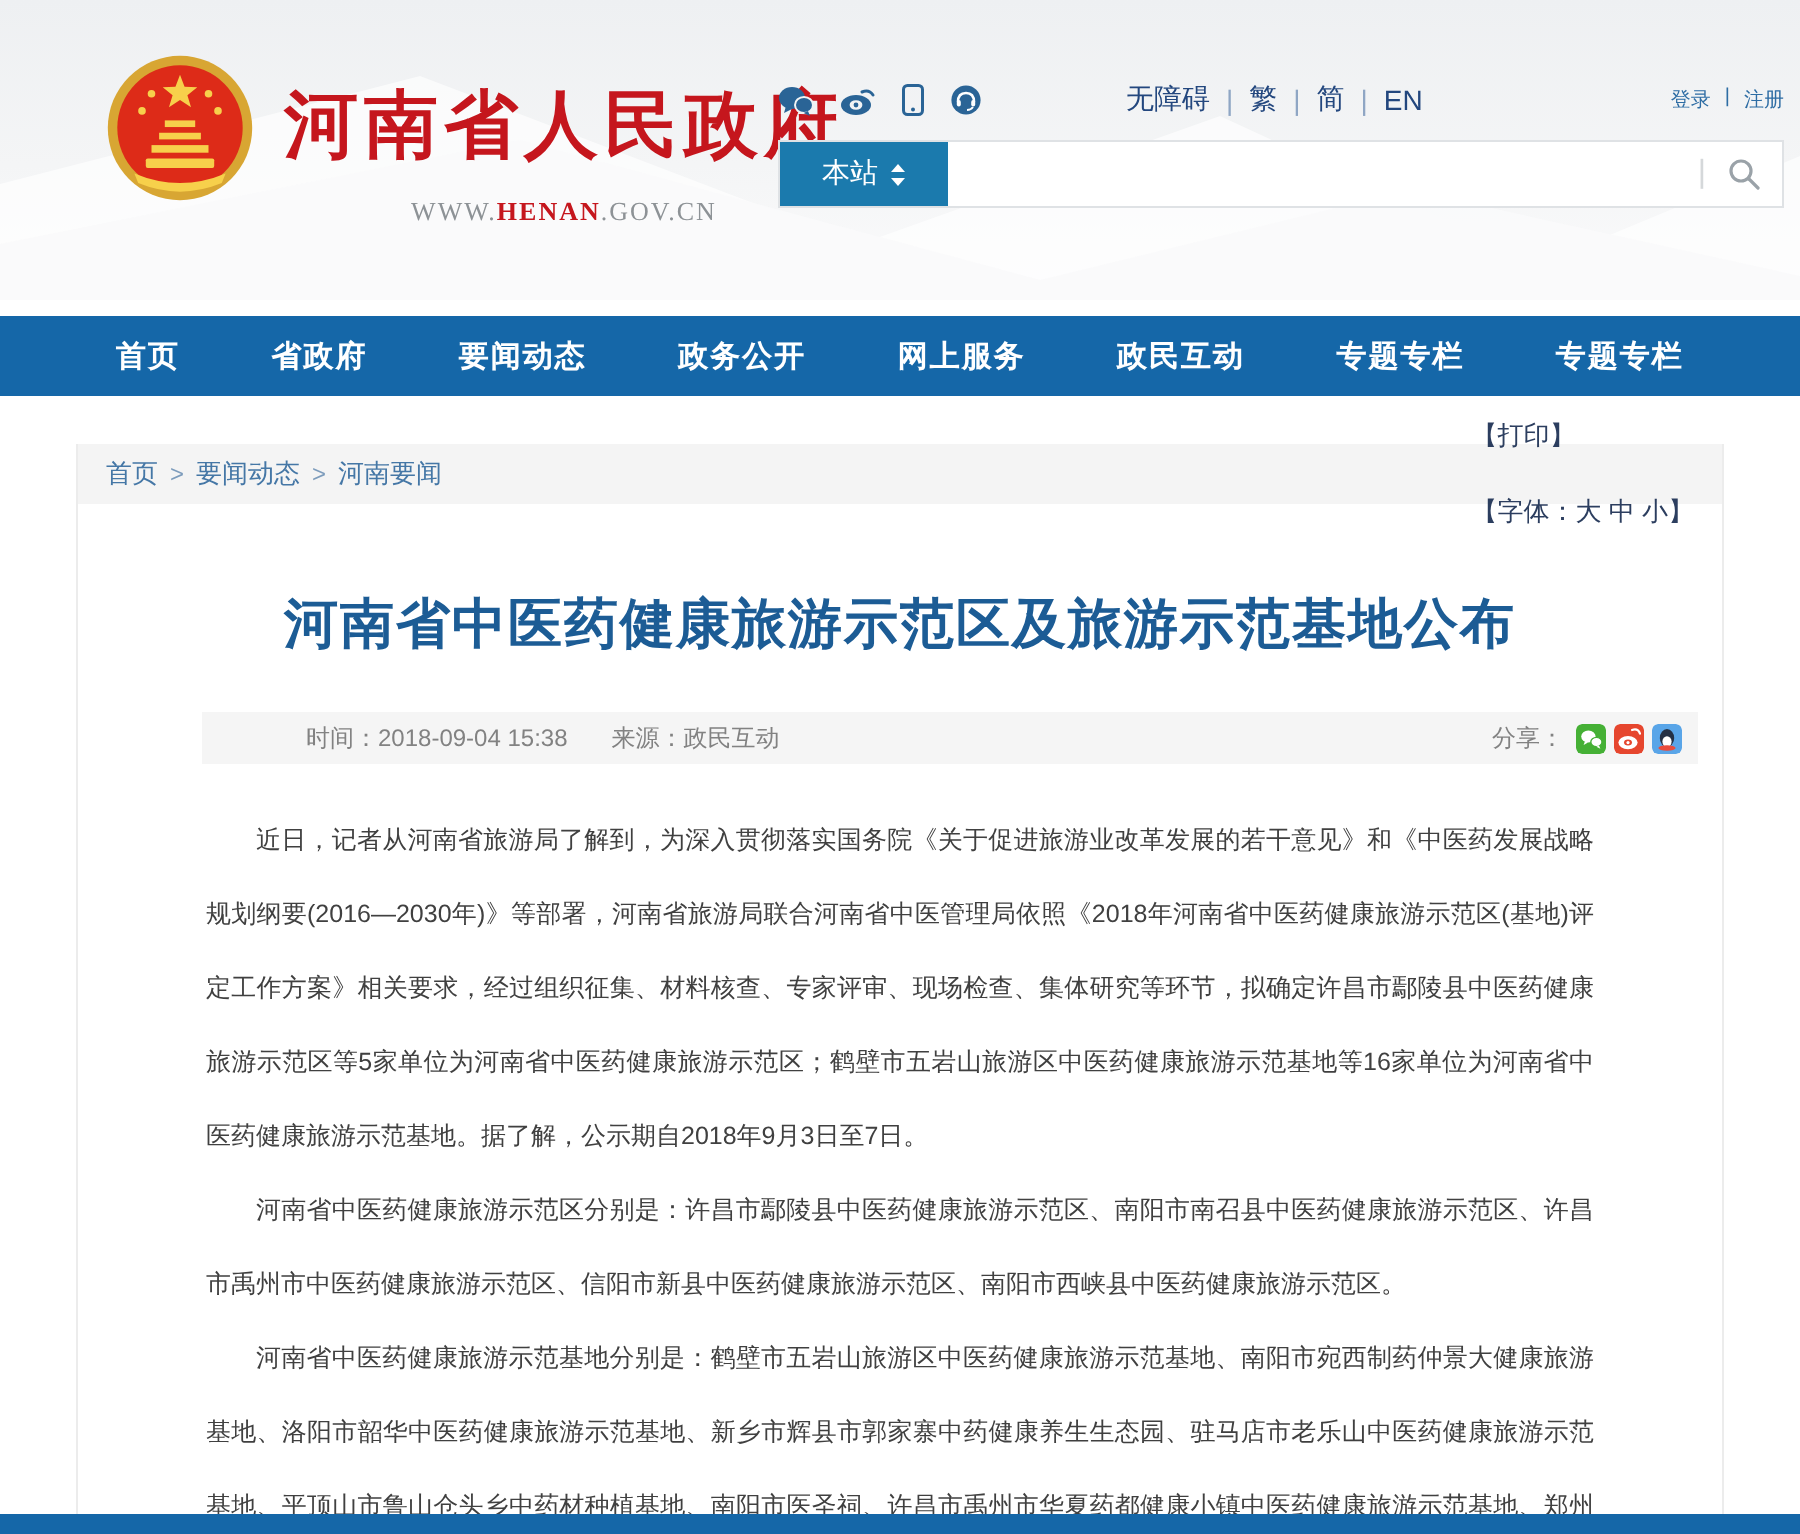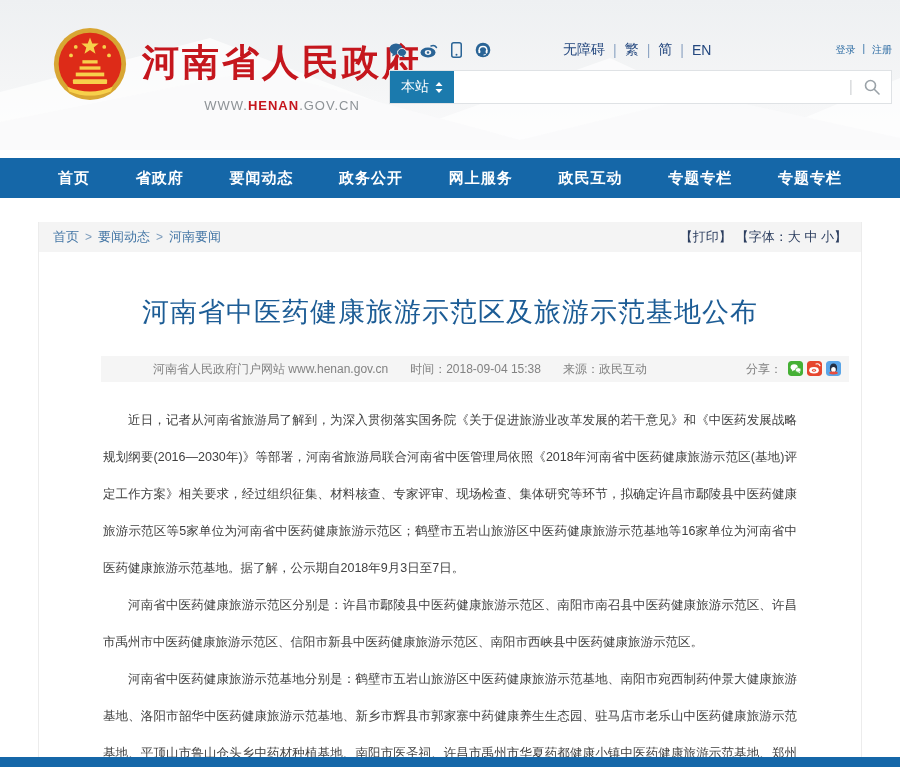--- a/index.html
+++ b/index.html
@@ -28,7 +28,7 @@
   .quick-links .sep { color: #8fa6c4; }
   .auth { margin-left: auto; font-size: 10px; color: #2e6da4; display: flex; gap: 7px; }
   .search-row { margin-top: 10px; display: flex; height: 34px; border: 1px solid #dfe2e5; background:#fff; }
-  .scope-btn { width: 64px; background: #1b7aad; color: #fff; font-size: 14px; display: flex;
+  .scope-btn { width: 84px; background: #1b7aad; color: #fff; font-size: 14px; display: flex;
     align-items: center; justify-content: center; gap: 6px; cursor: pointer; }
   .search-input { flex: 1; border: none; outline: none; font-size: 14px; padding: 0 10px; background: #fff; }
   .search-sep { color: #d5d8da; align-self: center; font-size: 16px; }

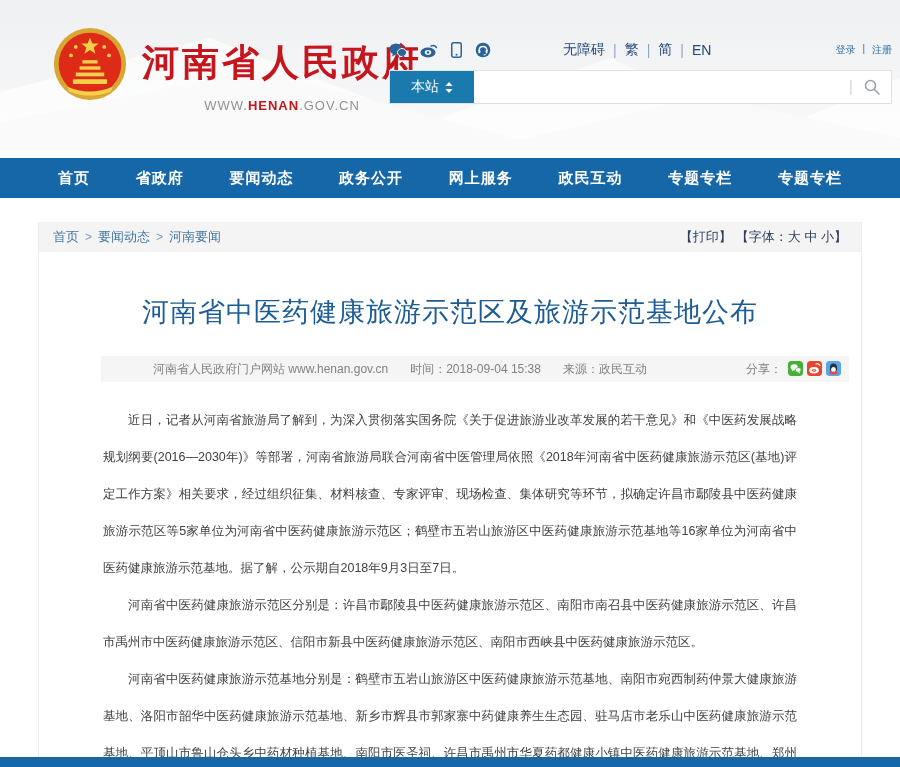--- a/index.html
+++ b/index.html
@@ -18,7 +18,7 @@
   .brand-text { margin-left: 14px; padding-top: 12px; }
   .site-name { font-size: 37px; font-weight: bold; color: #c5161d; letter-spacing: 3px;
     font-family: "Liberation Serif", "DejaVu Serif", serif; }
-  .site-url { margin-top: 10px; text-align: center; font-size: 13px; color: #8d9296; letter-spacing: 1px; }
+  .site-url { margin-top: 10px; text-align: center; font-size: 13px; color: #8d9296; letter-spacing: 1px; font-family: Liberation Serif, serif; }
   .site-url b { color: #c5161d; }
   .header-right { position: absolute; left: 389px; right: 8px; top: 40px; }
   .top-row { display: flex; align-items: center; height: 20px; }

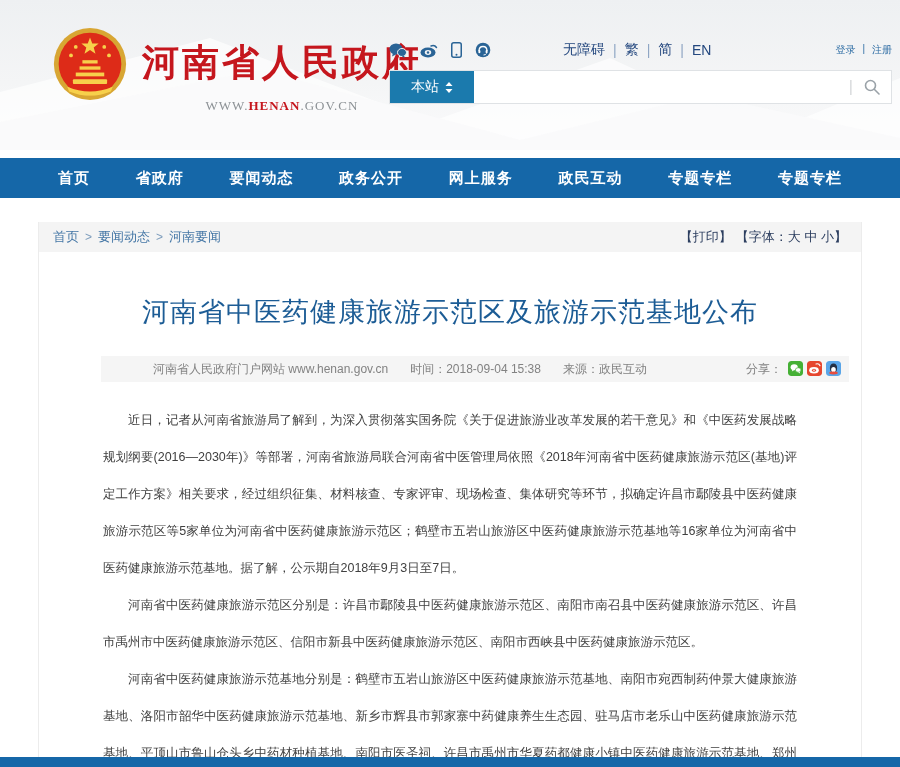--- a/index.html
+++ b/index.html
@@ -45,7 +45,7 @@
   .crumbs { display: flex; gap: 6px; color: #4577a6; align-items: center; }
   .crumbs .sep { color: #7d9cbc; font-size: 12px; }
   .crumbs .crumb { cursor: pointer; }
-  .page-tools { margin-left: auto; color: #2c3e5f; display: flex; gap: 4px; }
+  .page-tools { margin-left: auto; color: #2c3e5f; display: flex; gap: 20px; flex-direction: column; }
   .page-tools span { cursor: pointer; }
   .article-title { margin-top: 42px; text-align: center; font-size: 27px; font-weight: normal;
     color: #1c5c95; letter-spacing: 1px; }

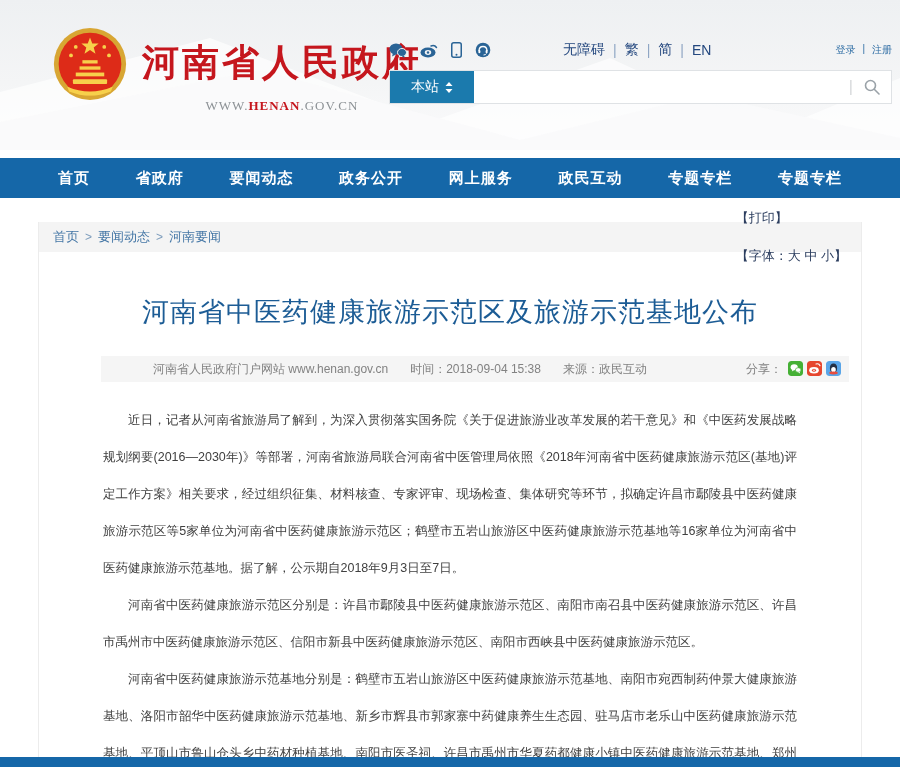--- a/index.html
+++ b/index.html
@@ -47,7 +47,7 @@
   .crumbs .crumb { cursor: pointer; }
   .page-tools { margin-left: auto; color: #2c3e5f; display: flex; gap: 20px; flex-direction: column; }
   .page-tools span { cursor: pointer; }
-  .article-title { margin-top: 42px; text-align: center; font-size: 27px; font-weight: normal;
+  .article-title { margin-top: 42px; text-align: center; font-size: 27px; font-weight: bold;
     color: #1c5c95; letter-spacing: 1px; }
   .meta-bar { margin: 26px 12px 0 62px; height: 26px; background: #f5f5f5; display: flex; align-items: center;
     font-size: 12px; color: #828282; padding: 0 8px 0 52px; }

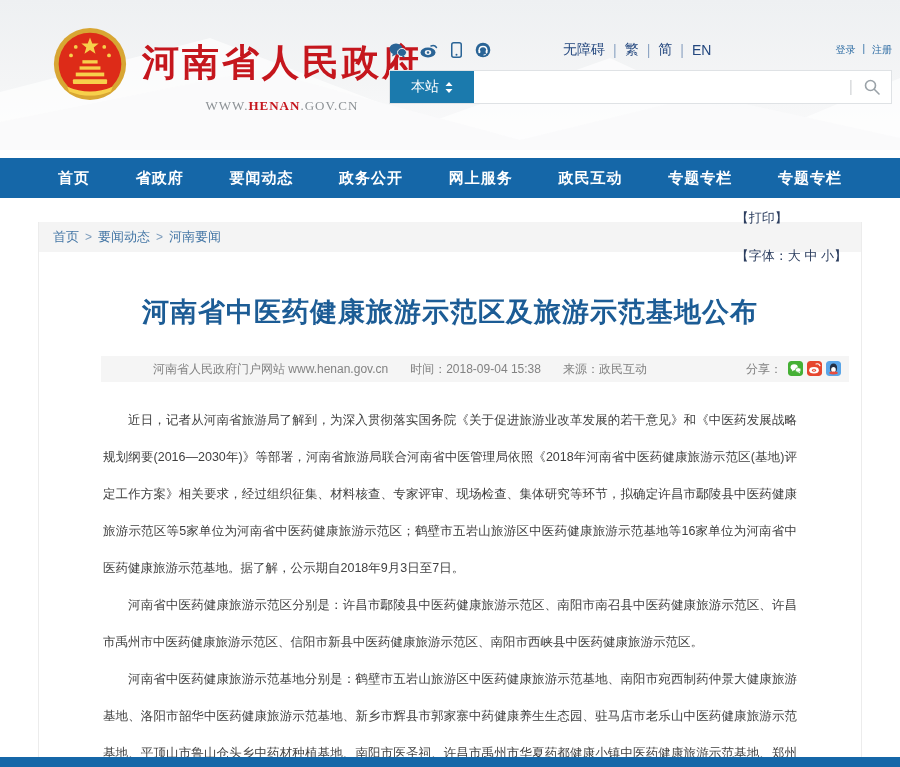--- a/index.html
+++ b/index.html
@@ -185,7 +185,6 @@
   <h1 class="article-title">河南省中医药健康旅游示范区及旅游示范基地公布</h1>
 
   <div class="meta-bar">
-    <span class="m">河南省人民政府门户网站 www.henan.gov.cn</span>
     <span class="m">时间：2018-09-04 15:38</span>
     <span class="m">来源：政民互动</span>
     <div class="share-group">

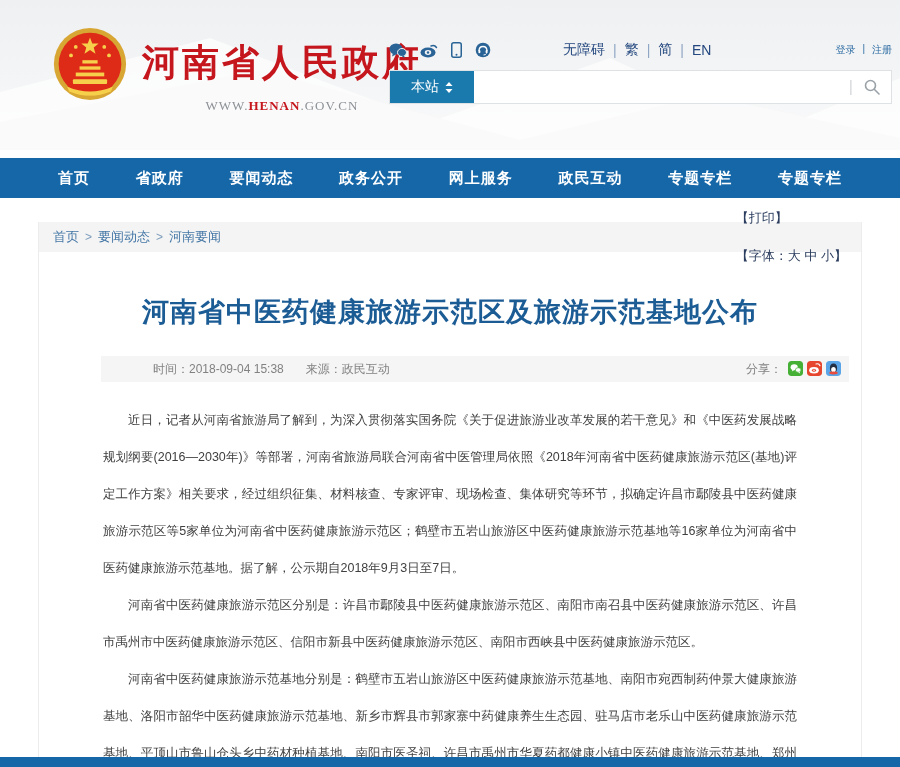--- a/index.html
+++ b/index.html
@@ -52,7 +52,7 @@
   .meta-bar { margin: 26px 12px 0 62px; height: 26px; background: #f5f5f5; display: flex; align-items: center;
     font-size: 12px; color: #828282; padding: 0 8px 0 52px; }
   .meta-bar .m { margin-right: 22px; }
-  .share-group { margin-left: auto; display: flex; gap: 4px; }
+  .share-group { margin-left: auto; display: flex; align-items: center; gap: 4px; }
   .share-group .share-label { margin-right: 2px; }
   .share-ic { width: 15px; height: 15px; border-radius: 3px; position: relative; cursor: pointer; display:block; }
   

